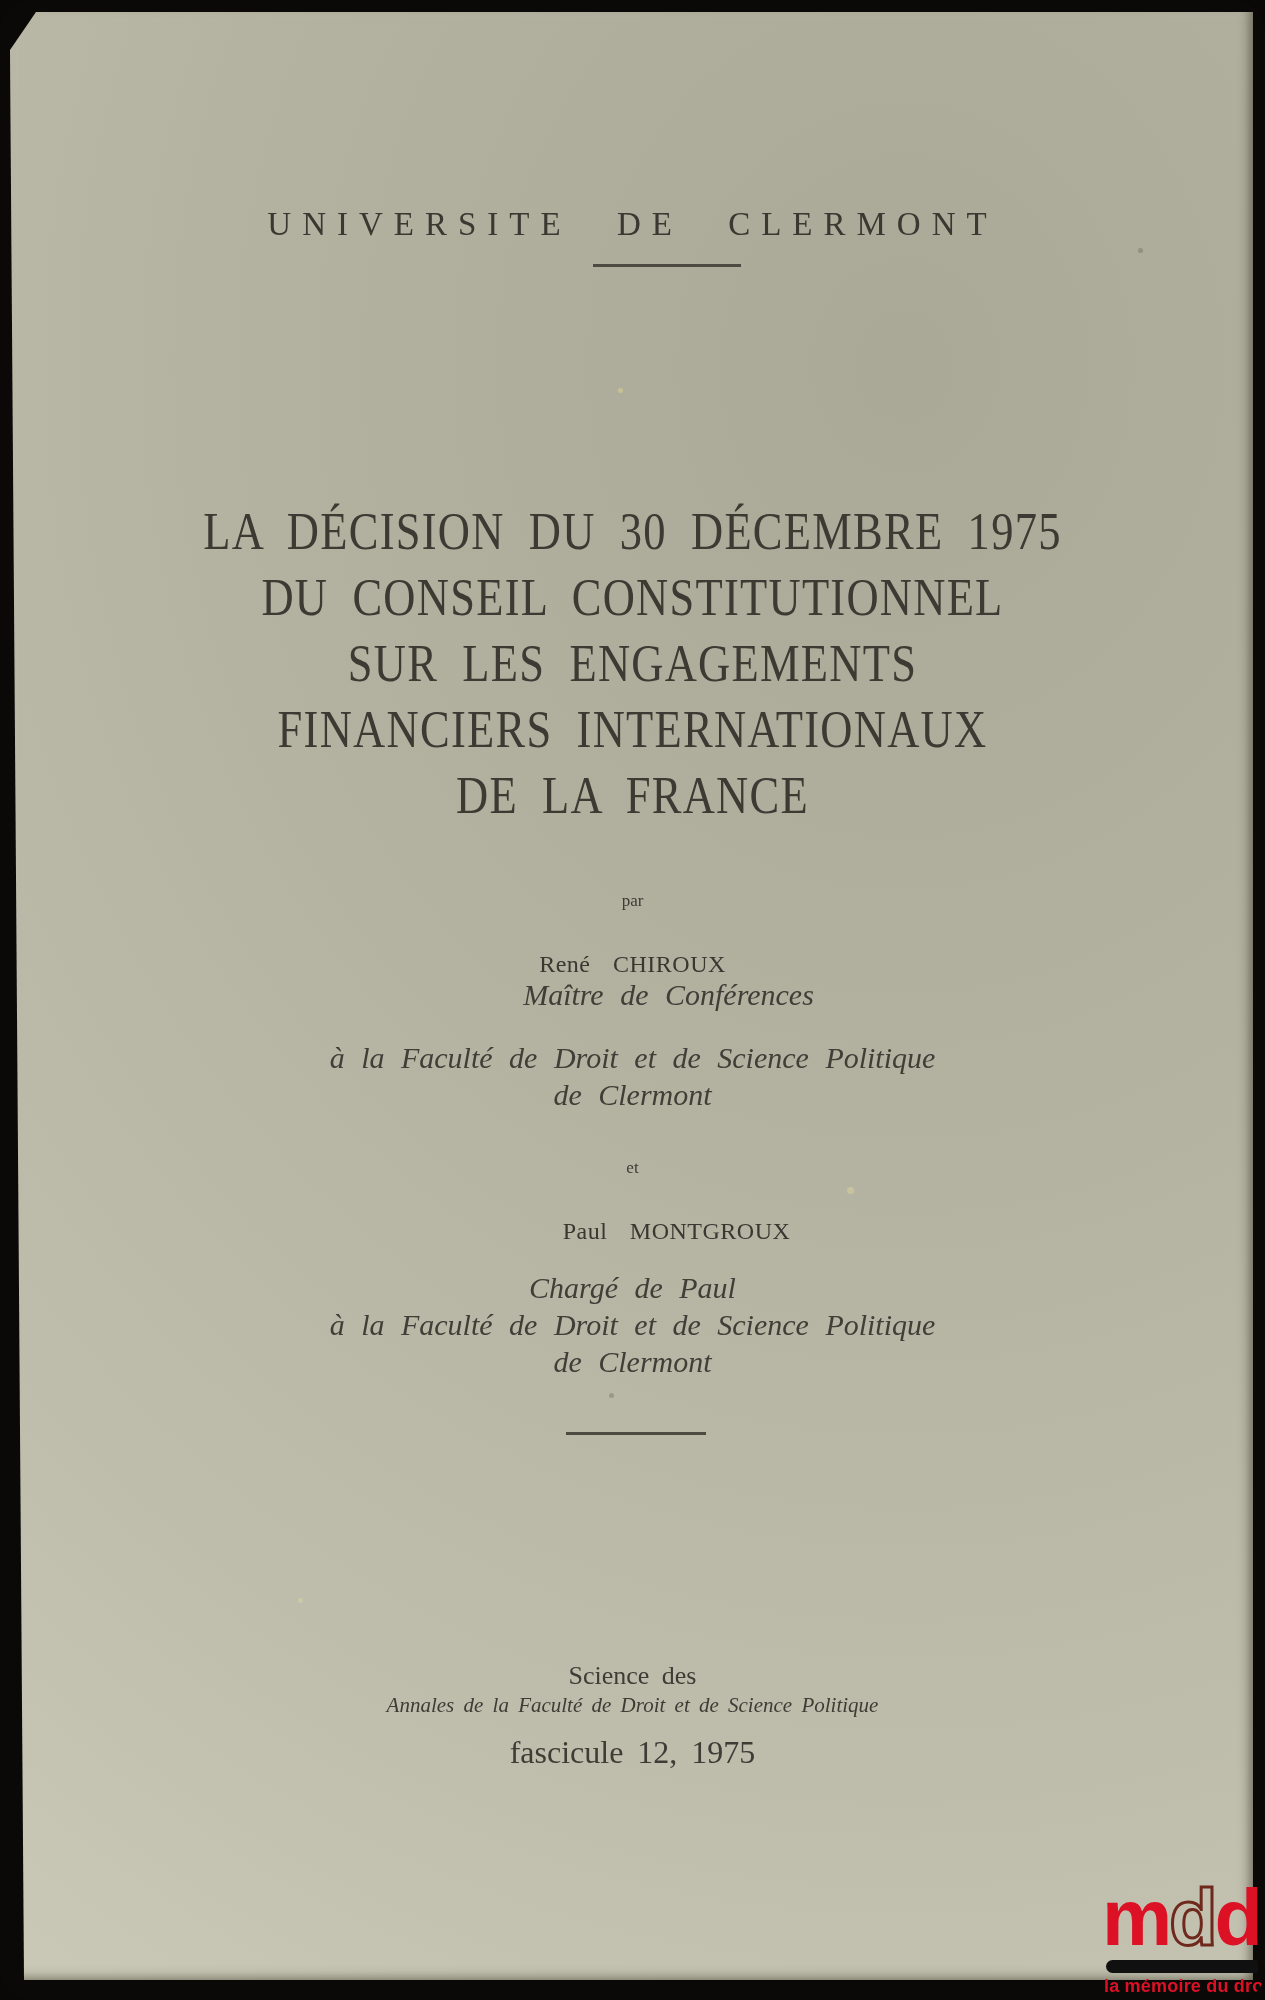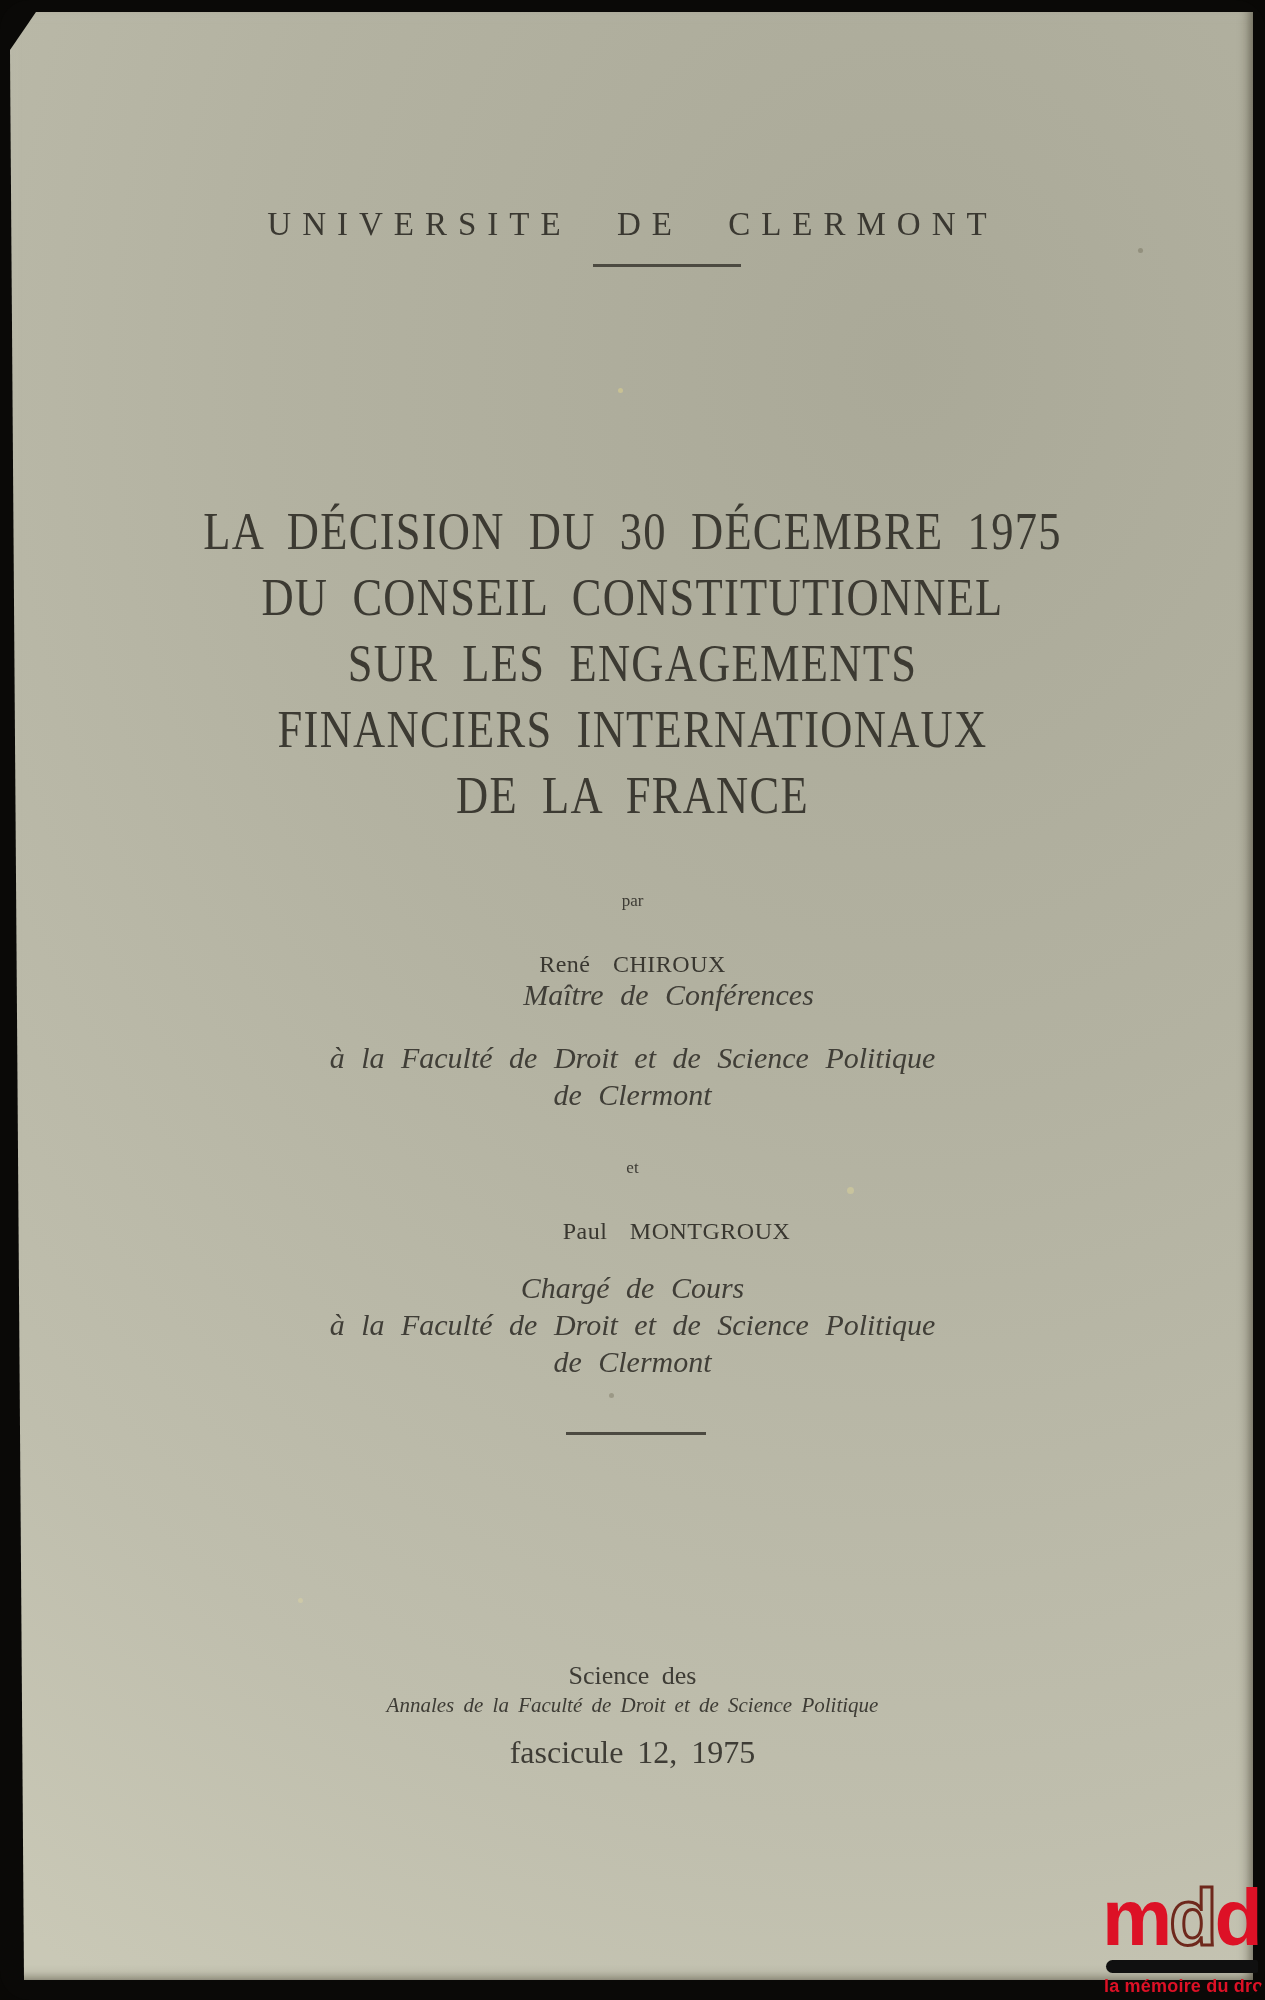--- a/index.html
+++ b/index.html
@@ -152,7 +152,7 @@
   <div id="conjunction-et" class="txt small-word">et</div>
 
   <div id="author2-name" class="txt author-name">Paul MONTGROUX</div>
-  <div id="author2-role" class="txt aff">Chargé de Cours</div>
+  <div id="author2-role" class="txt aff">Chargé de Paul</div>
   <div id="author2-aff1" class="txt aff">à la Faculté de Droit et de Science Politique</div>
   <div id="author2-aff2" class="txt aff">de Clermont</div>
 

